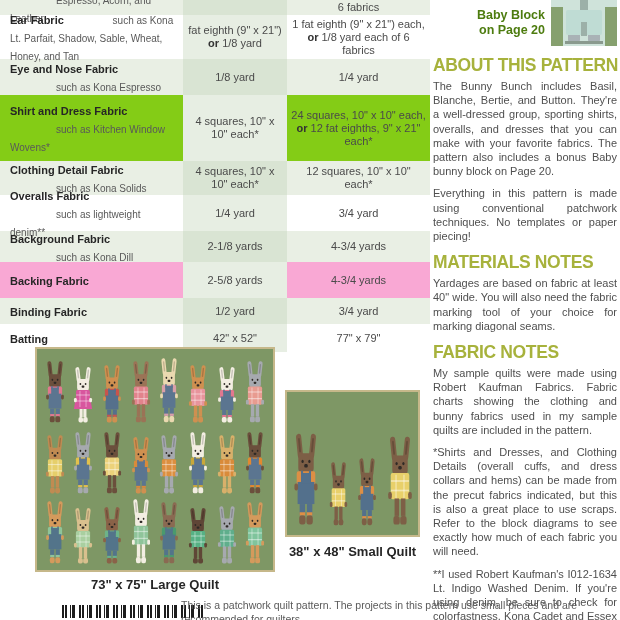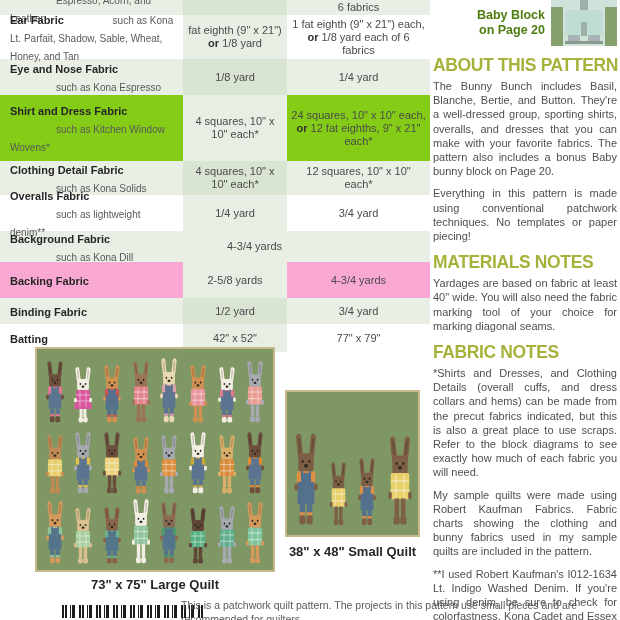--- a/index.html
+++ b/index.html
@@ -135,6 +135,9 @@
             <span><span class="lbl-b">Background Fabric</span><br><span class="lbl-s">such as Kona Dill</span></span>
           </div>
         </div>
+        <div class="tc mid" style="background:#d9e4d3">
+          <span class="val">2-1/8 yards</span>
+        </div>
         <div class="tc big">
           <span class="val">4-3/4 yards</span>
         </div>

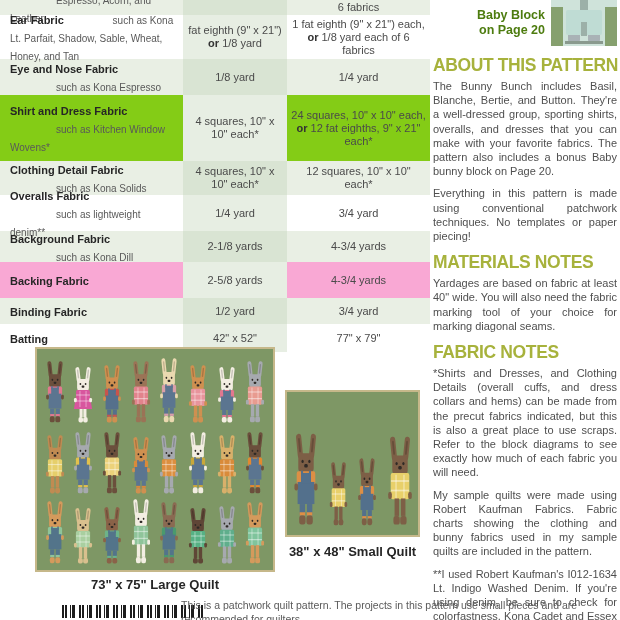--- a/index.html
+++ b/index.html
@@ -209,8 +209,8 @@
     <p class="para">Yardages are based on fabric at least 40" wide. You will also need the fabric marking tool of your choice for marking diagonal seams.</p>
 
     <h2 class="sec">FABRIC NOTES</h2>
+    <p class="para">My sample quilts were made using Robert Kaufman Fabrics. Fabric charts showing the clothing and bunny fabrics used in my sample quilts are included in the pattern.</p>
     <p class="para">*Shirts and Dresses, and Clothing Details (overall cuffs, and dress collars and hems) can be made from the precut fabrics indicated, but this is also a great place to use scraps. Refer to the block diagrams to see exactly how much of each fabric you will need.</p>
-    <p class="para">My sample quilts were made using Robert Kaufman Fabrics. Fabric charts showing the clothing and bunny fabrics used in my sample quilts are included in the pattern.</p>
     <p class="para">**I used Robert Kaufman's I012-1634 Lt. Indigo Washed Denim. If you're using denim, be sure to check for colorfastness. Kona Cadet and Essex Cadet are also good Overalls Fabrics.</p>
   </div>
 

